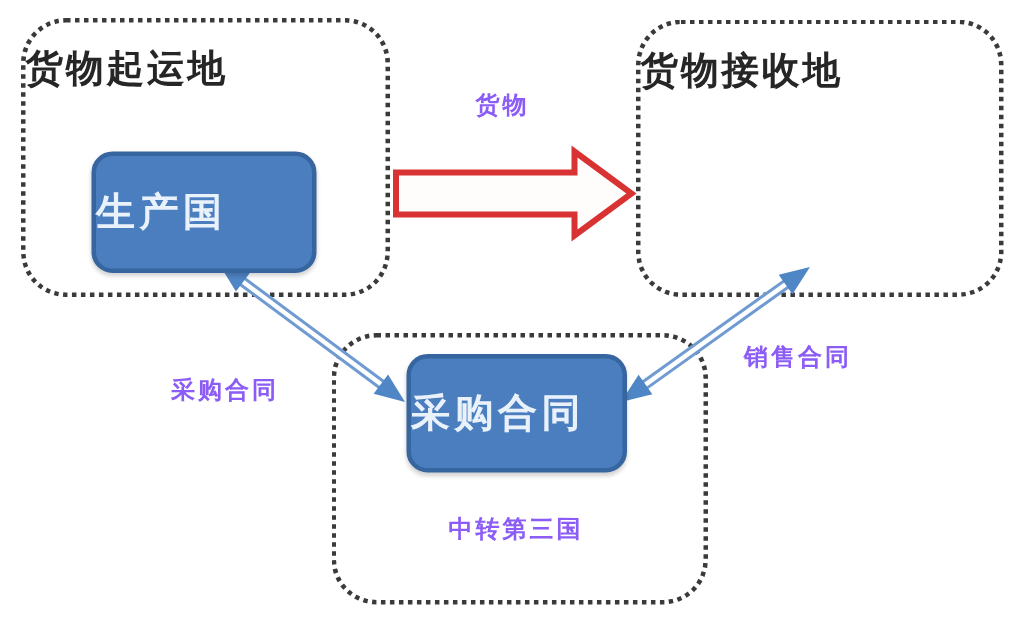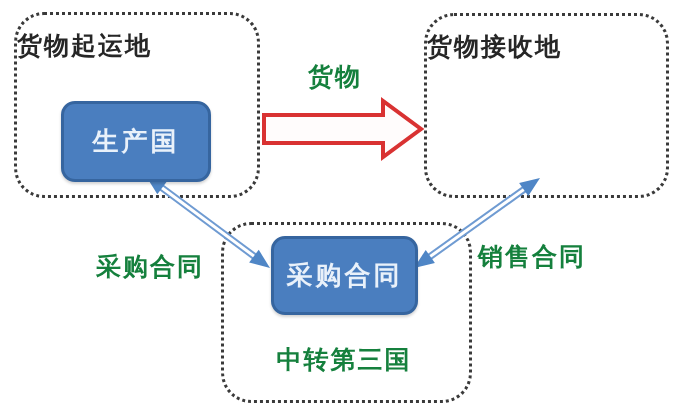--- a/index.html
+++ b/index.html
@@ -21,7 +21,7 @@
     box-shadow:0 2px 3px rgba(0,0,0,0.18);
   }
   .edge-label{
-    position:absolute;text-align:center;font-size:25px;font-weight:bold;color:#15803d;letter-spacing:2px;
+    position:absolute;text-align:center;font-size:16px;font-weight:bold;color:#8b5cf6;letter-spacing:2px;
   }
   svg.overlay{position:absolute;left:0;top:0;width:680px;height:413px;pointer-events:none;}
 

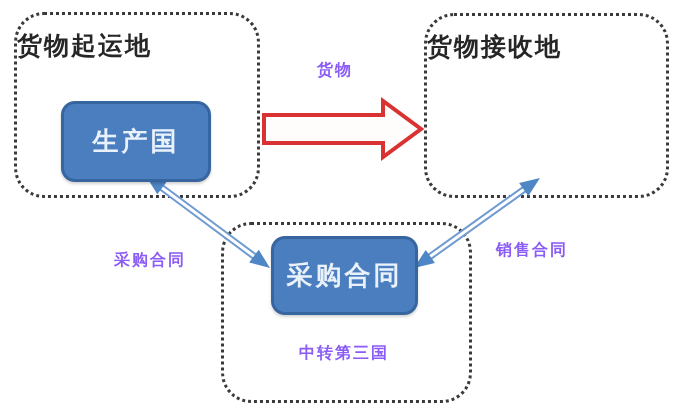--- a/index.html
+++ b/index.html
@@ -15,7 +15,7 @@
     font-size:25px;font-weight:bold;color:#262626;letter-spacing:2px;
   }
   .node{
-    position:absolute;display:flex;align-items:center;justify-content:center;
+    position:absolute;display:flex;align-items:center;justify-content:flex-start;
     background:#4a7ebf;border:3px solid #36659f;border-radius:14px;
     color:#e9f1fa;font-size:26px;font-weight:bold;letter-spacing:3px;
     box-shadow:0 2px 3px rgba(0,0,0,0.18);

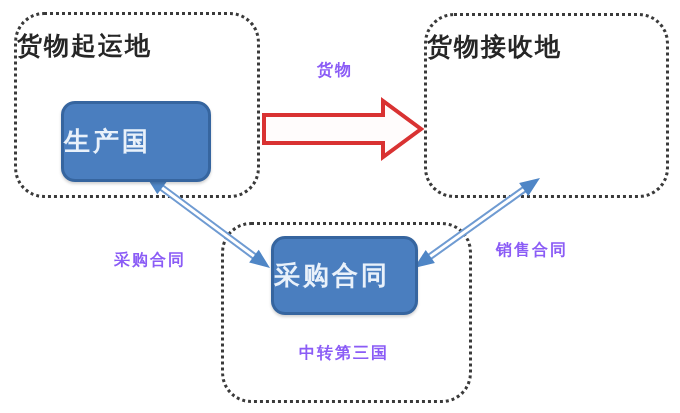--- a/index.html
+++ b/index.html
@@ -34,7 +34,7 @@
   #node-trader{left:271px;top:236px;width:141px;height:73px;}
   #label-goods{left:270px;top:60px;width:130px;}
   #label-purchase{left:70px;top:238px;width:160px;margin-top:12px;}
-  #label-sales{left:452px;top:240px;width:160px;}
+  #label-sales{left:452px;top:228px;width:160px;}
   #label-transit{left:244px;top:343px;width:200px;}
 </style>
 </head>

